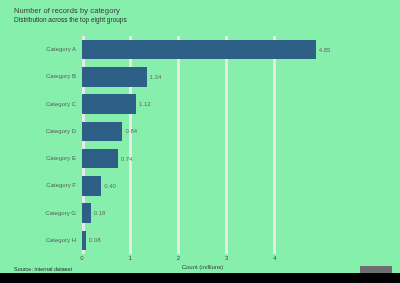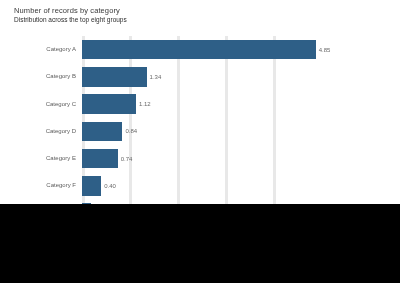--- a/index.html
+++ b/index.html
@@ -10,8 +10,8 @@
   #chart-root {
     position: relative;
     width: 400px;
-    height: 204px;
-    background: #ffffff;
+    height: 273px;
+    background: #86efac;
     font-family: "Liberation Sans", sans-serif;
     overflow: hidden;
   }

